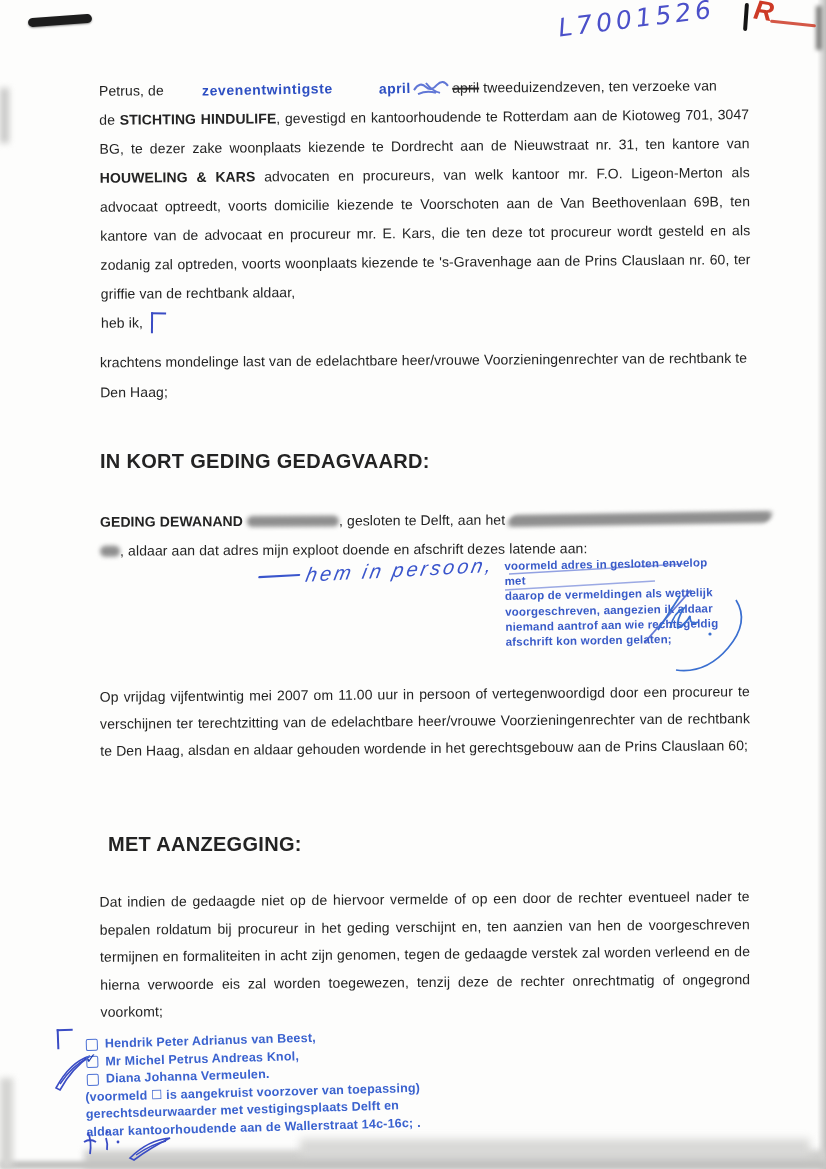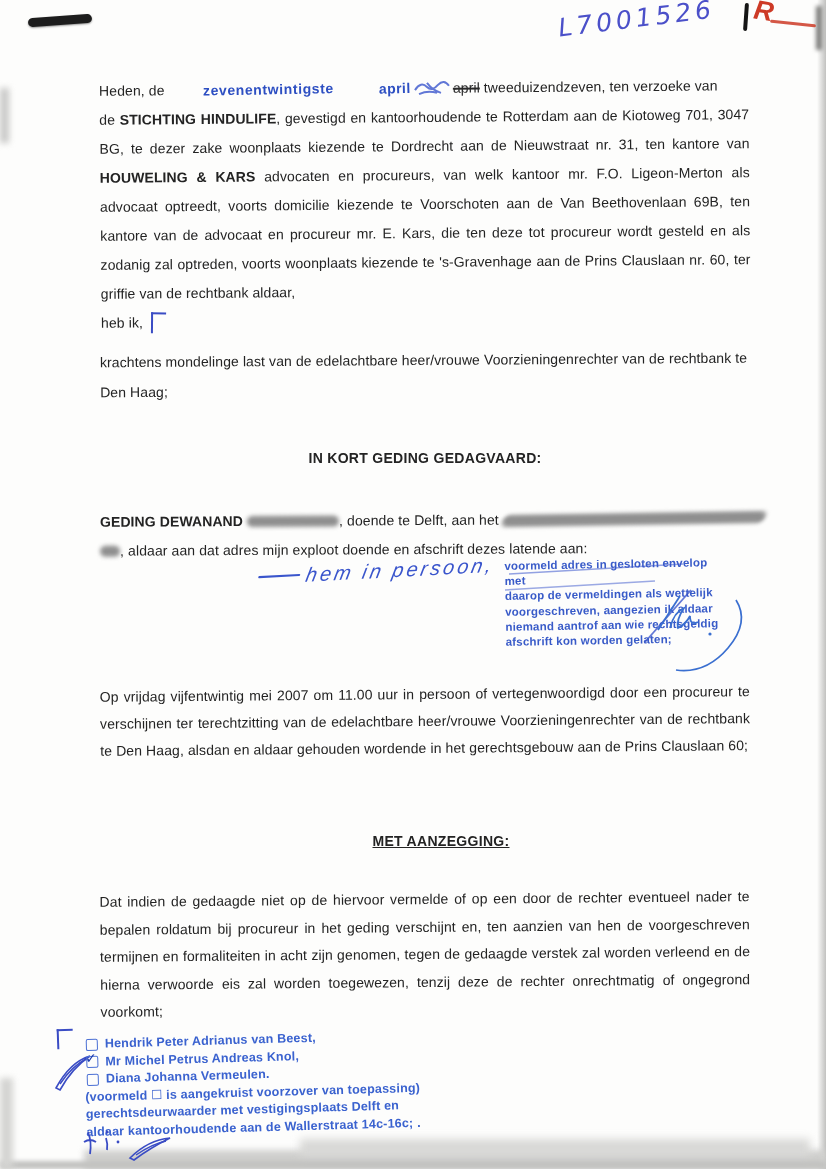--- a/index.html
+++ b/index.html
@@ -84,7 +84,7 @@
 
   <div id="block-main" class="typed">
     <div class="nowrap">
-      <span>Heden, de</span><span class="stamp-day" style="margin-left:38px;">zevenentwintigste</span><span class="stamp-month" style="margin-left:46px;">april</span><svg width="38" height="20" style="display:inline-block;vertical-align:-5px;margin-left:2px;">
+      <span>Petrus, de</span><span class="stamp-day" style="margin-left:38px;">zevenentwintigste</span><span class="stamp-month" style="margin-left:46px;">april</span><svg width="38" height="20" style="display:inline-block;vertical-align:-5px;margin-left:2px;">
         <path d="M2,12 q6,-9 12,-3 q5,5 11,-2 q6,-6 11,1 M6,16 q9,-4 18,-1 M14,5 q6,8 14,10" stroke="#3a55cc" stroke-width="2" fill="none" opacity=".8"></path>
       </svg><span class="struck" style="margin-left:2px;">april</span>
       <span>tweeduizendzeven, ten verzoeke van</span>

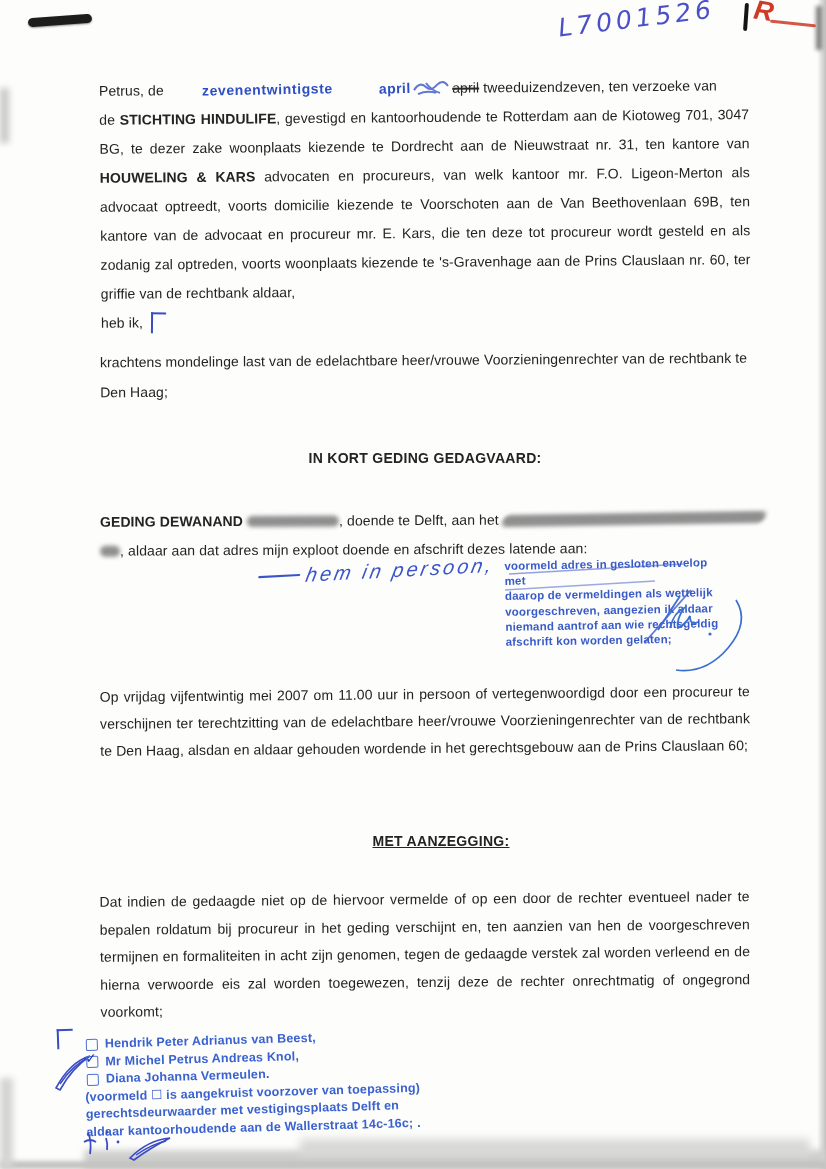--- a/index.html
+++ b/index.html
@@ -24,7 +24,7 @@
   .typed{font-size:14px;line-height:29px;letter-spacing:.1px;}
   .justify{text-align:justify;}
   .b{font-weight:bold;}
-  .heading{font-weight:bold;font-size:14px;text-align:center;letter-spacing:.3px;}
+  .heading{font-weight:bold;font-size:20px;text-align:left;letter-spacing:.3px;}
   .nowrap{white-space:nowrap;}
   #block-main{position:absolute;left:100px;top:74px;width:650px;transform:rotate(-0.5deg);}
   #krachtens{position:absolute;left:100px;top:345px;width:650px;line-height:30px;transform:rotate(-0.4deg);}

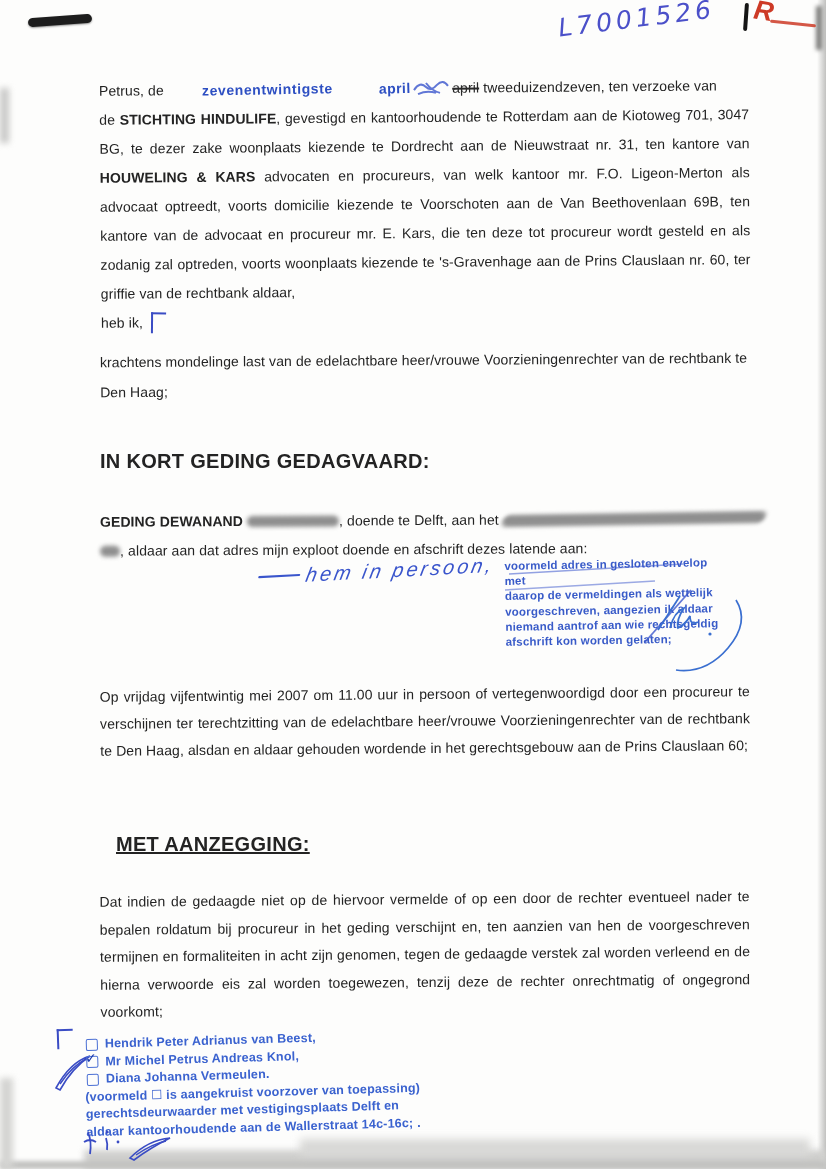--- a/index.html
+++ b/index.html
@@ -104,7 +104,7 @@
   <div id="defendant" class="typed">
     <div class="nowrap">
       <span class="b">GEDING DEWANAND</span>
-      <span class="redact r-name"></span><span>, doende te Delft, aan het</span>
+      <span class="redact r-name"></span><span>, gesloten te Delft, aan het</span>
       <span class="redact r-addr"></span>
     </div>
     <div class="nowrap">

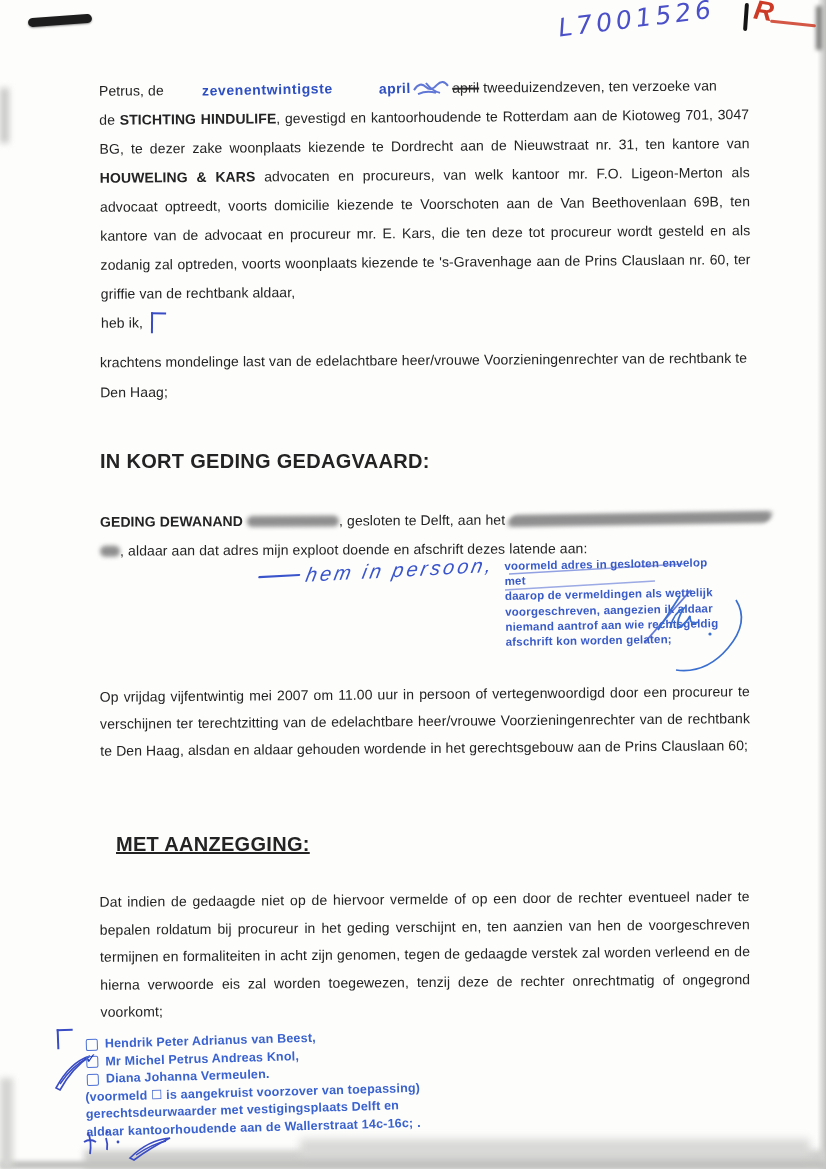--- a/index.html
+++ b/index.html
@@ -32,7 +32,7 @@
   #defendant{position:absolute;left:100px;top:506px;width:670px;line-height:29px;transform:rotate(-0.3deg);}
   #heading-om{position:absolute;left:100px;top:641px;width:650px;}
   #om-para{position:absolute;left:100px;top:681px;width:650px;line-height:27px;transform:rotate(-0.5deg);}
-  #heading-aanz{position:absolute;left:116px;top:833px;width:650px;text-decoration:underline;}
+  #heading-aanz{position:absolute;left:108px;top:833px;width:650px;}
   #aanz-para{position:absolute;left:100px;top:886px;width:650px;line-height:27.5px;transform:rotate(-0.5deg);}
   .stamp-day{display:inline-block;font-weight:bold;font-size:14px;letter-spacing:.6px;color:#2d4fc2;transform:rotate(-.5deg);}
   .stamp-month{display:inline-block;font-weight:bold;font-size:14px;letter-spacing:.4px;color:#2d4fc2;transform:rotate(-1deg);}

